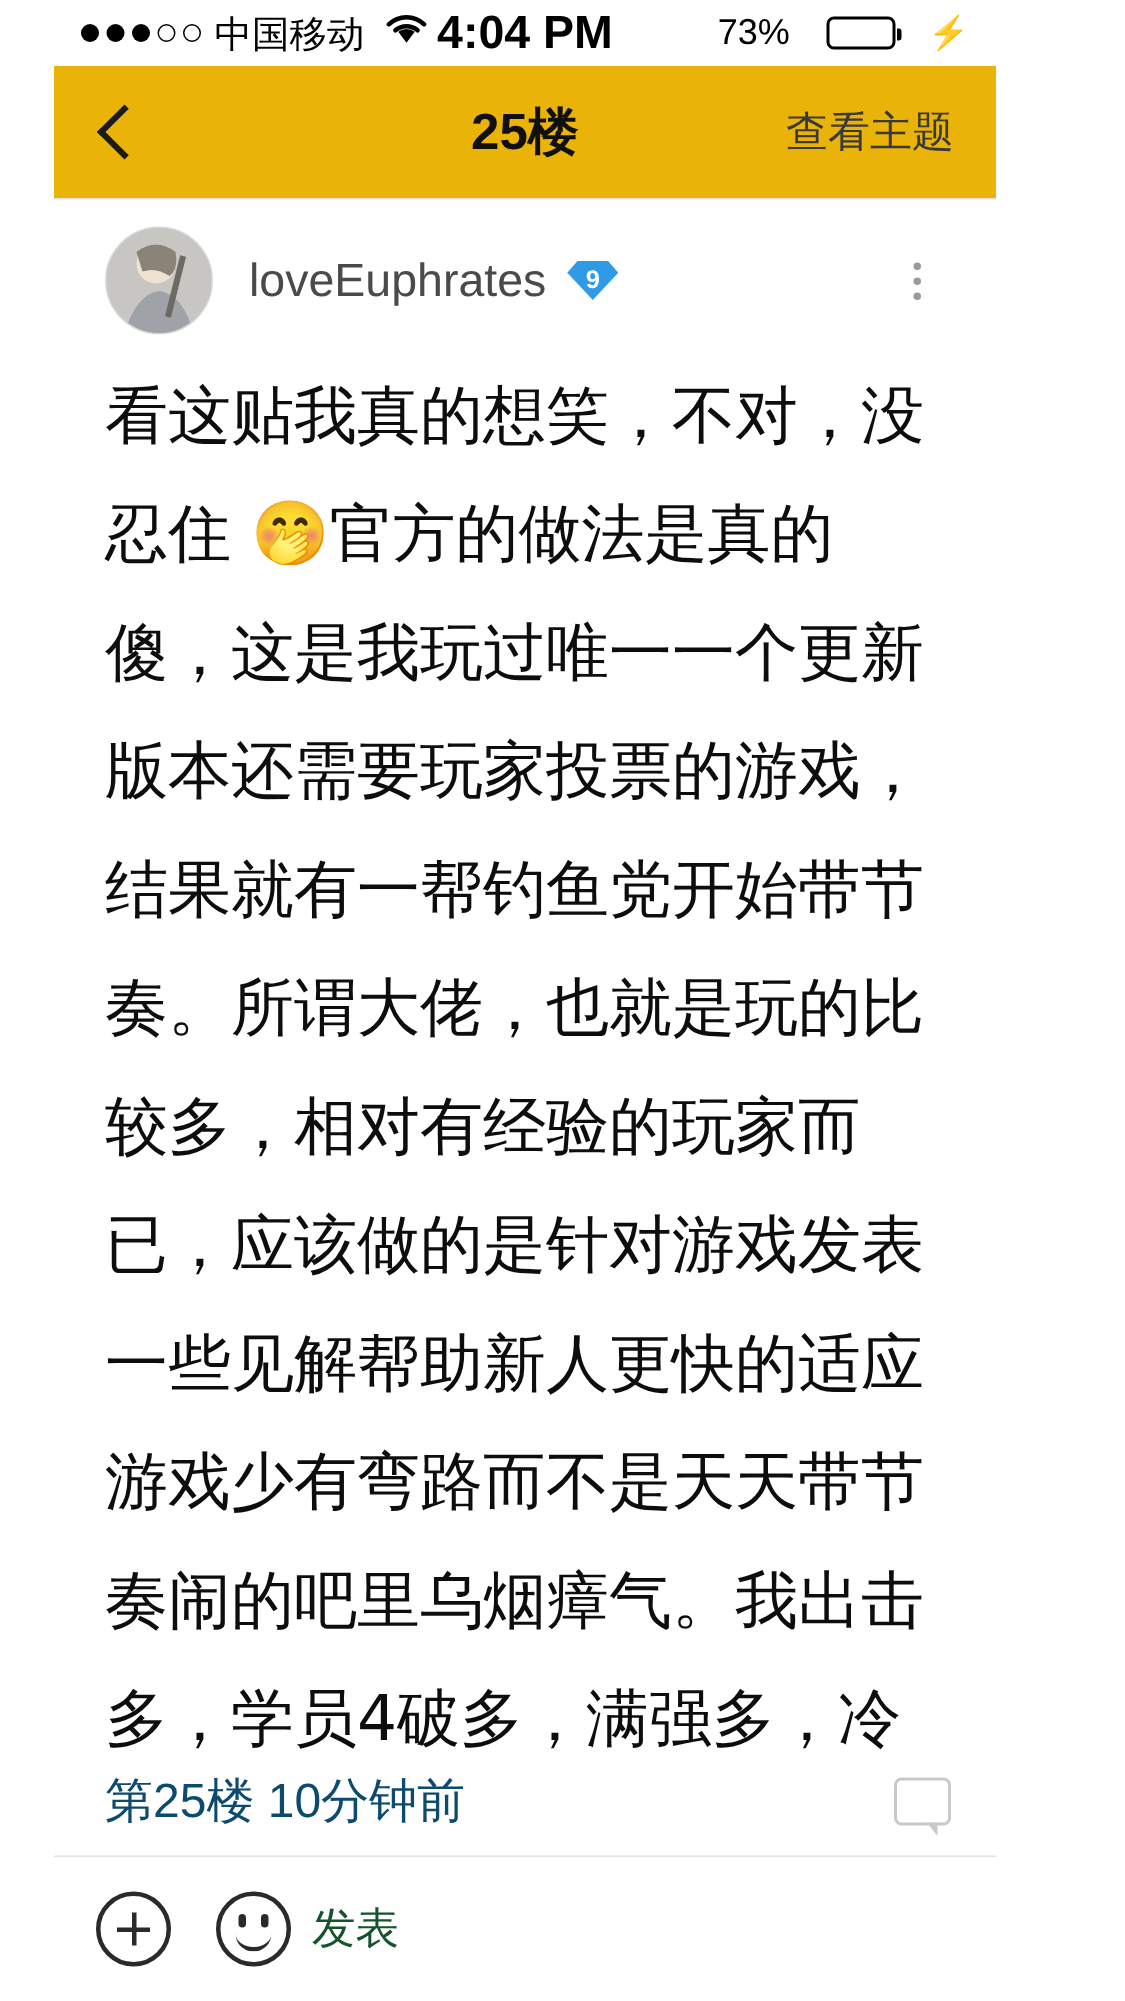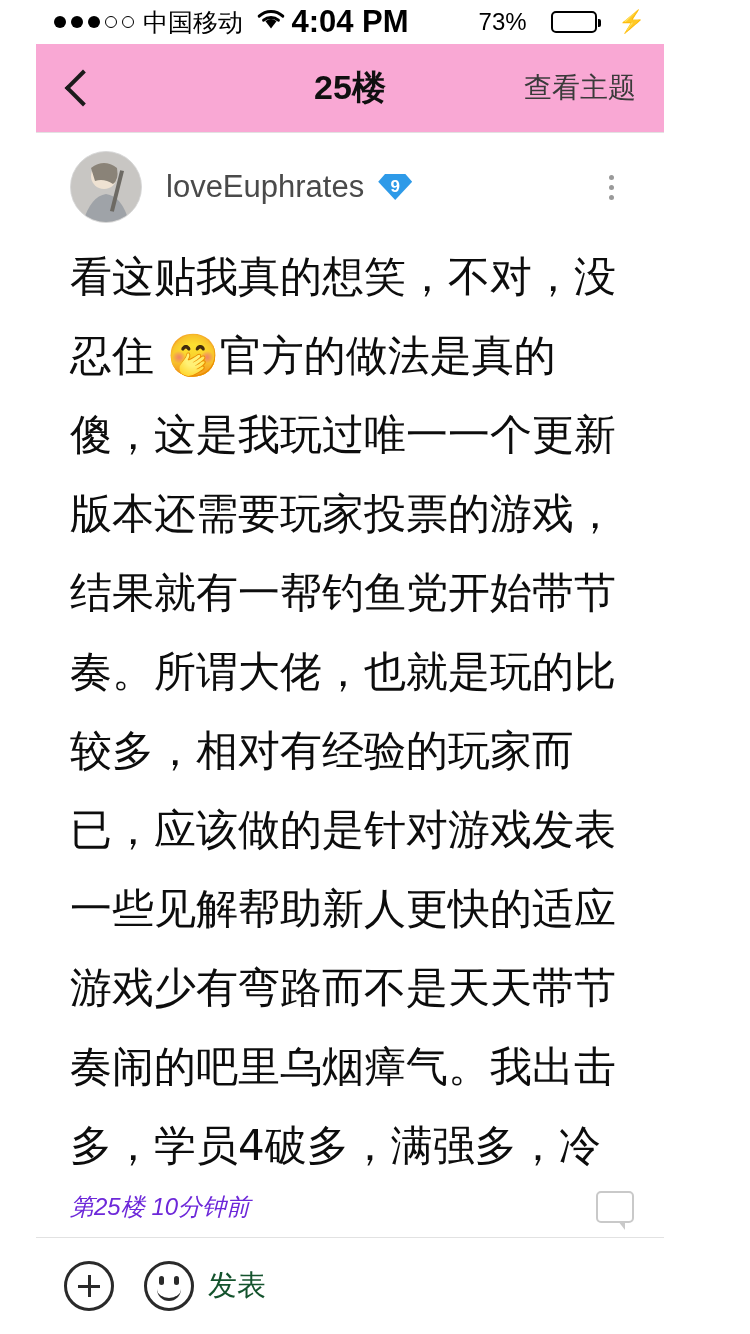--- a/index.html
+++ b/index.html
@@ -120,7 +120,7 @@
     justify-content: space-between;
     padding: 0 28px;
     box-sizing: border-box;
-    background: #f9a8d4;
+    background: #eab308;
     position: relative;
   }
   .back-btn {

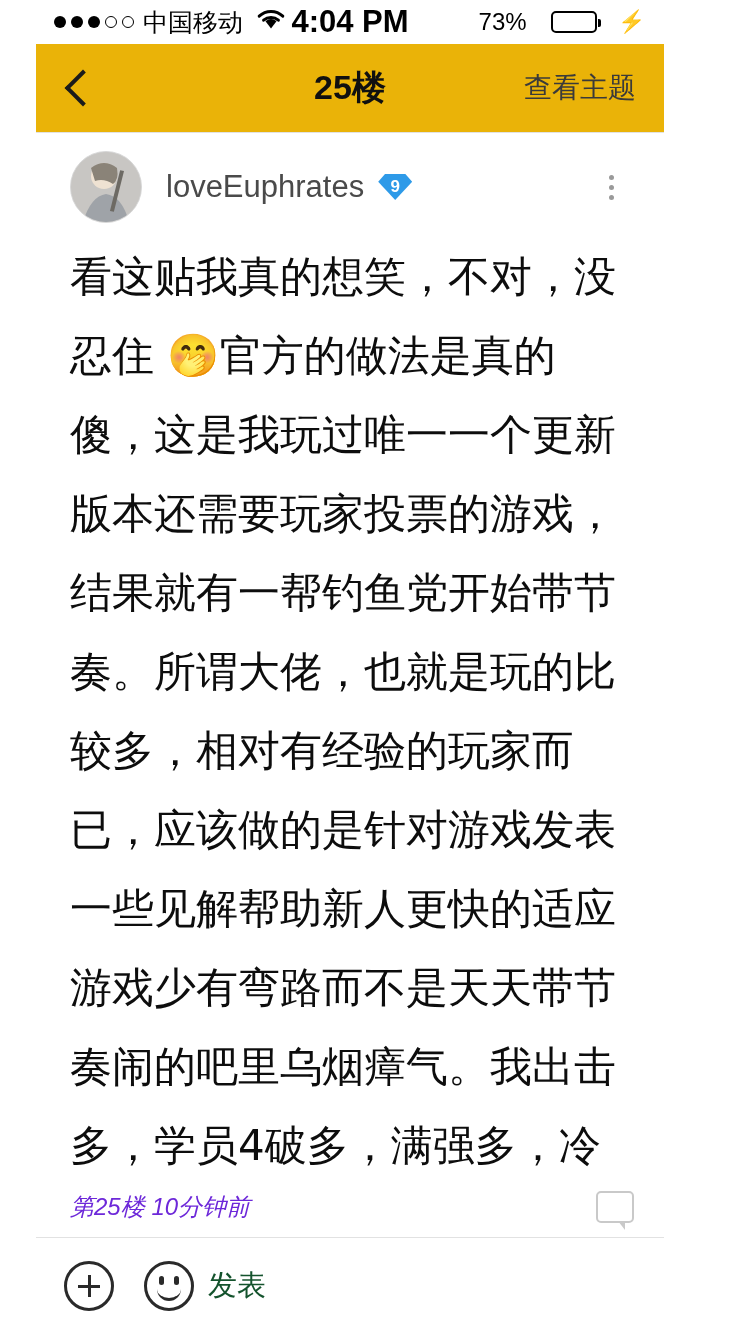--- a/index.html
+++ b/index.html
@@ -237,9 +237,8 @@
     box-sizing: border-box;
   }
   .meta-text {
-    font-size: 24px;
-    color: #6d28d9;
-    font-style: italic;
+    font-size: 32px;
+    color: #0c4a6e;
   }
   .comment-icon {
     margin-left: auto;

